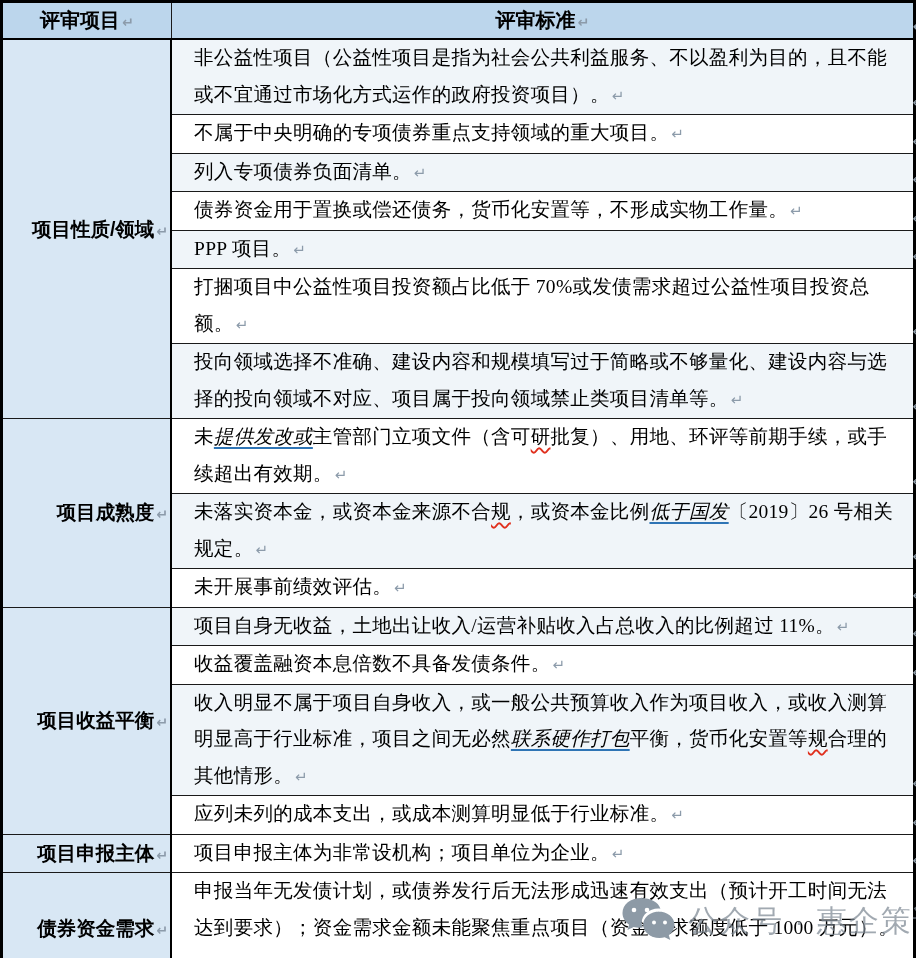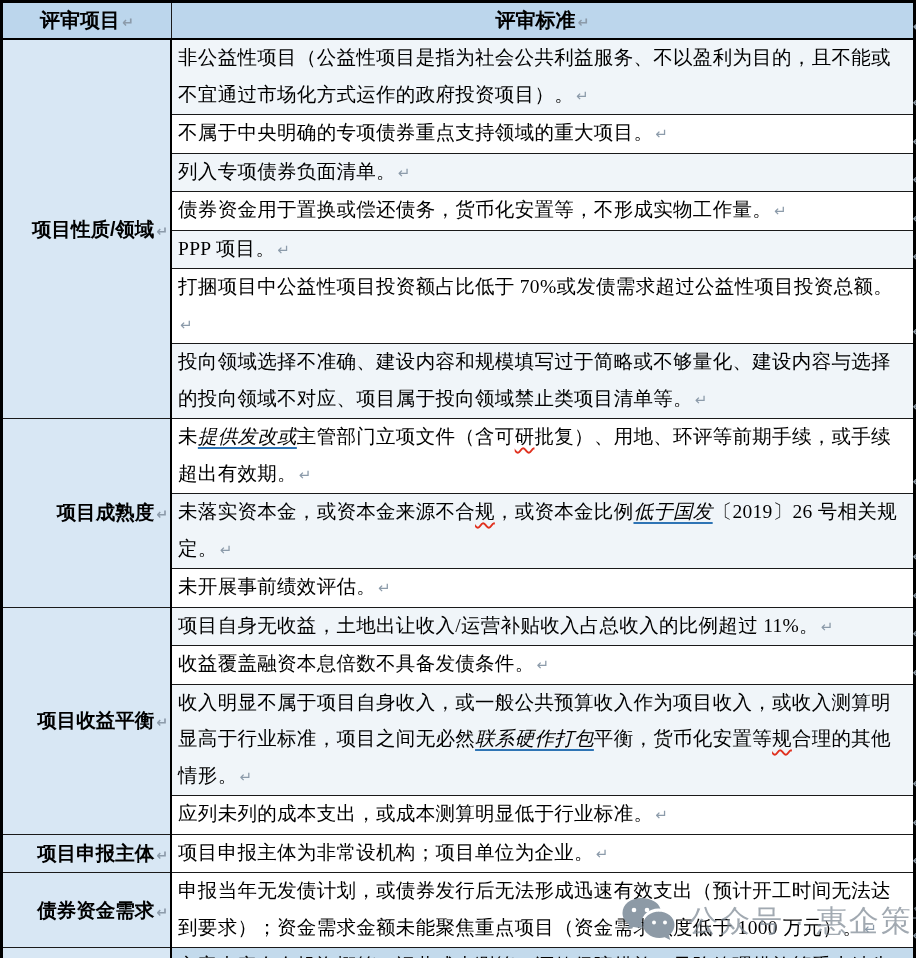--- a/index.html
+++ b/index.html
@@ -50,7 +50,7 @@
     background:#ffffff;
     font-size:19.5px;letter-spacing:.3px;color:#000;
     line-height:36.5px;
-    padding:0 10px 0 6px;
+    padding:0 10px 0 22px;
     text-align:left;
   }
   tr.tint td.body{background:#F0F5F9;}

